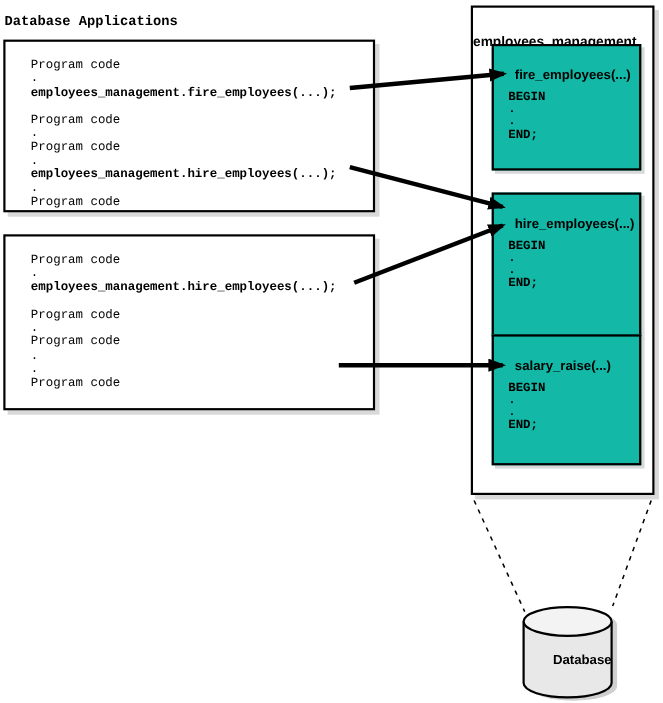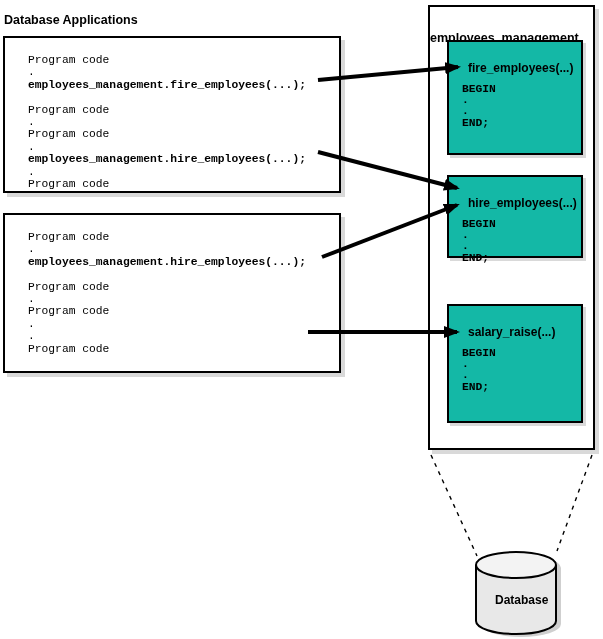--- a/index.html
+++ b/index.html
@@ -14,7 +14,7 @@
     overflow:hidden;
   }
   .hdr-label{
-    position:absolute;font-size:12.5px;font-weight:bold;letter-spacing:0;
+    position:absolute;font-size:12.5px;font-weight:bold;letter-spacing:0;font-family:Liberation Mono, monospace;
   }
   .box{
     position:absolute;background:#fff;border:2px solid var(--box-border);

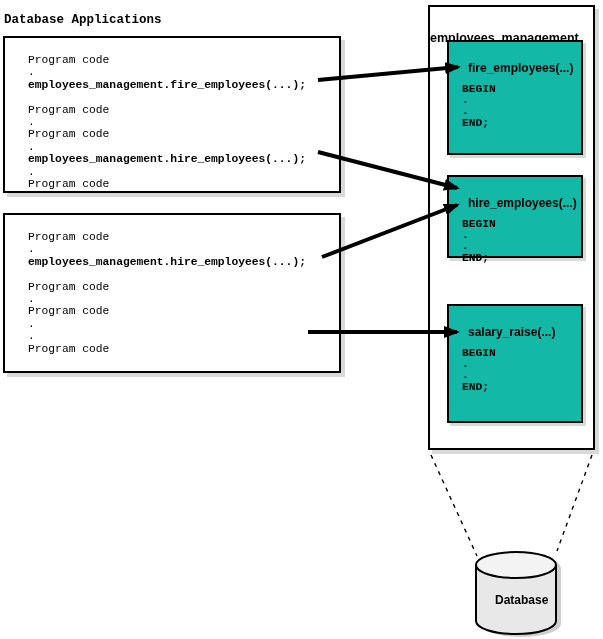--- a/index.html
+++ b/index.html
@@ -68,7 +68,7 @@
     <div class="code proc-body"><div class="b">BEGIN</div><div class="b">.</div><div class="b">.</div><div class="b">END;</div></div>
   </div>
 
-  <div class="proc-box" style="left:447px;top:175px;width:136px;height:83px;">
+  <div class="proc-box" style="left:447px;top:175px;width:136px;height:131px;">
     <div class="proc-name">hire_employees(...)</div>
     <div class="code proc-body"><div class="b">BEGIN</div><div class="b">.</div><div class="b">.</div><div class="b">END;</div></div>
   </div>

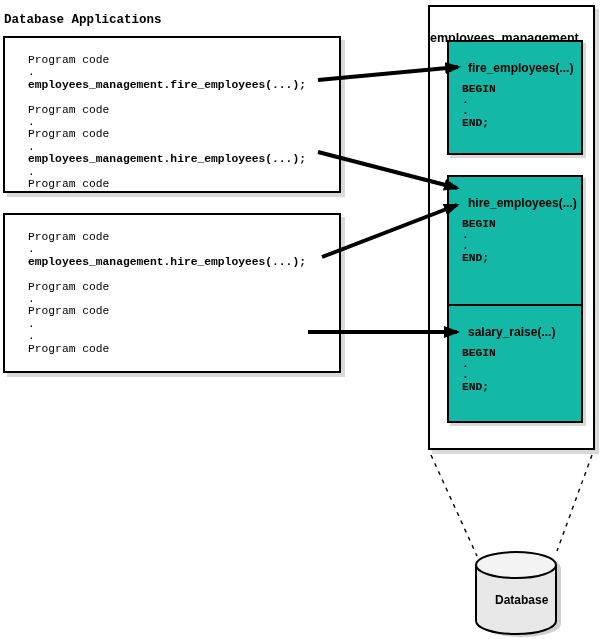--- a/index.html
+++ b/index.html
@@ -41,7 +41,7 @@
   .proc-body{margin:9px 0 0 13px;line-height:11.2px;}
   #connector-layer{position:absolute;left:0;top:0;pointer-events:none;}
   .db-label{
-    position:absolute;font-size:12px;font-weight:bold;text-align:left;padding-left:19px;
+    position:absolute;font-size:12px;font-weight:bold;text-align:right;
   }
 </style>
 </head>

